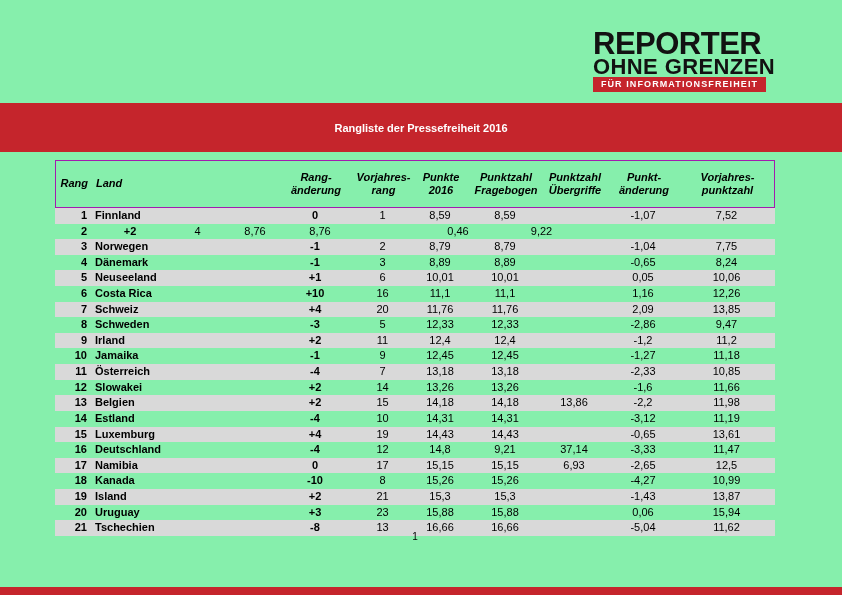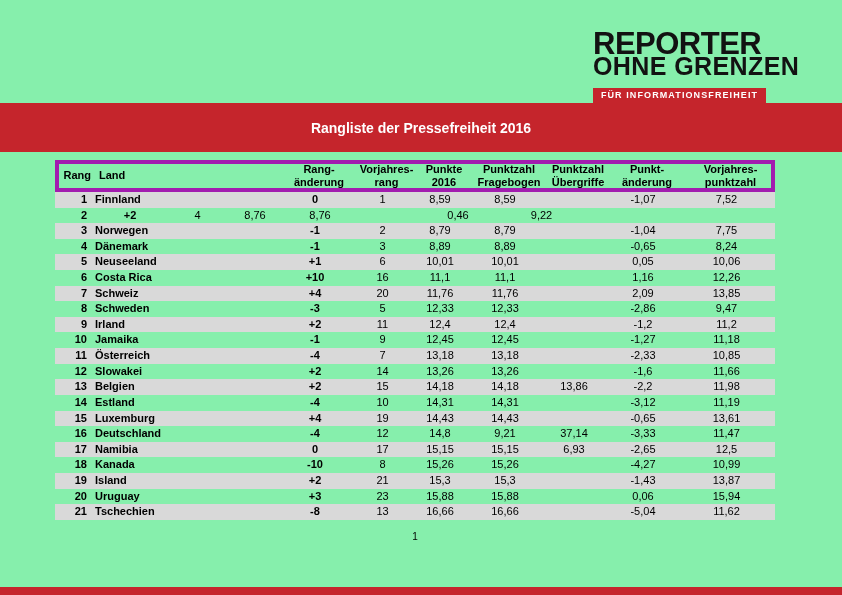--- a/index.html
+++ b/index.html
@@ -10,7 +10,7 @@
   
   .logo { position:absolute; top:31px; left:593px; width:178px; color:#121212; }
   .logo-l1 { font-size:31px; font-weight:bold; line-height:26px; letter-spacing:-0.5px; white-space:nowrap; }
-  .logo-l2 { font-size:25px; font-weight:bold; line-height:19px; letter-spacing:0.4px; white-space:nowrap; }
+  .logo-l2 { font-size:22px; font-weight:bold; line-height:19px; letter-spacing:0.4px; white-space:nowrap; }
   .logo-bar { margin-top:12px; width:173px; height:15px; background:var(--red); color:#fff;
               font-size:9px; font-weight:bold; letter-spacing:1.1px; text-align:center;
               line-height:15px; white-space:nowrap; }

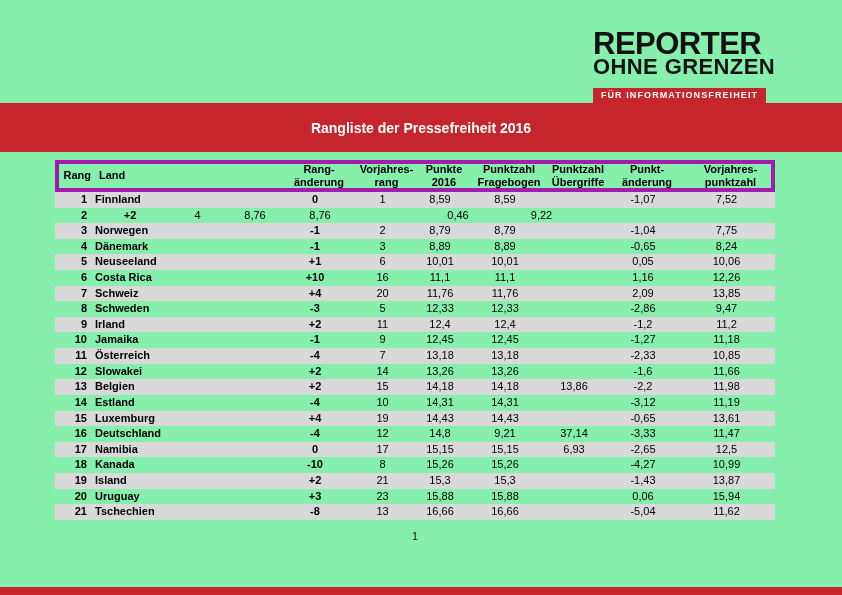--- a/index.html
+++ b/index.html
@@ -11,7 +11,7 @@
   .logo { position:absolute; top:31px; left:593px; width:178px; color:#121212; }
   .logo-l1 { font-size:31px; font-weight:bold; line-height:26px; letter-spacing:-0.5px; white-space:nowrap; }
   .logo-l2 { font-size:22px; font-weight:bold; line-height:19px; letter-spacing:0.4px; white-space:nowrap; }
-  .logo-bar { margin-top:12px; width:173px; height:15px; background:var(--red); color:#fff;
+  .logo-bar { margin-top:1px; width:173px; height:15px; background:var(--red); color:#fff;
               font-size:9px; font-weight:bold; letter-spacing:1.1px; text-align:center;
               line-height:15px; white-space:nowrap; }
 

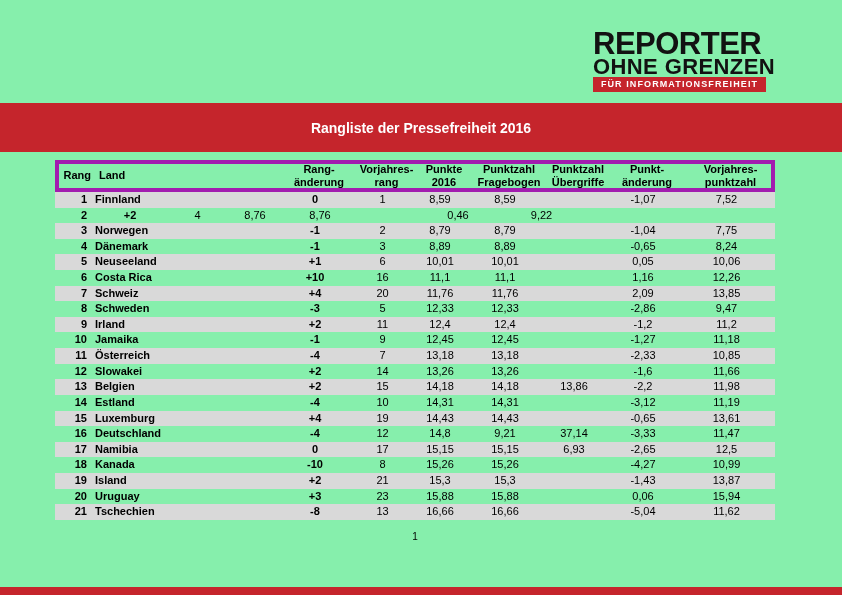--- a/index.html
+++ b/index.html
@@ -18,7 +18,7 @@
   
   .banner { position:absolute; top:103px; left:0; width:842px; height:49px; background:var(--red);
             display:flex; align-items:center; justify-content:center; }
-  .banner-title { color:#fff; font-size:14px; font-weight:bold; }
+  .banner-title { color:#fff; font-size:11px; font-weight:bold; }
 
   
   .table { position:absolute; left:55px; top:160px; width:720px; font-size:11px; }

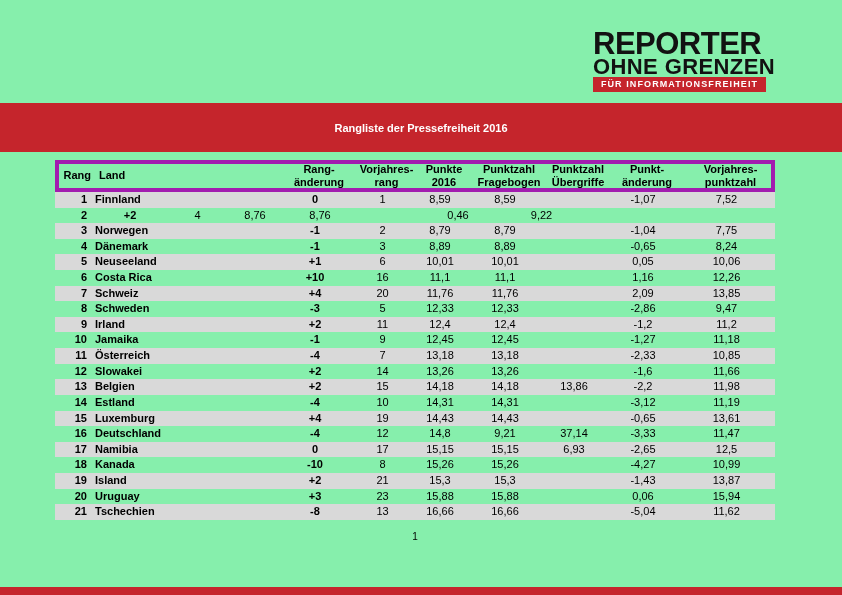--- a/index.html
+++ b/index.html
@@ -22,7 +22,7 @@
 
   
   .table { position:absolute; left:55px; top:160px; width:720px; font-size:11px; }
-  .thead { display:flex; height:32px; border:4px solid #a21caf; box-sizing:border-box; font-weight:bold; }
+  .thead { display:flex; height:48px; border:1px solid #a21caf; box-sizing:border-box; font-weight:bold;font-style:italic; }
   .th { display:flex; align-items:center; line-height:1.2; box-sizing:border-box; flex:none; }
   .th span { width:100%; white-space:pre-line; }
   .trow { display:flex; height:15.62px; line-height:15.62px; }

